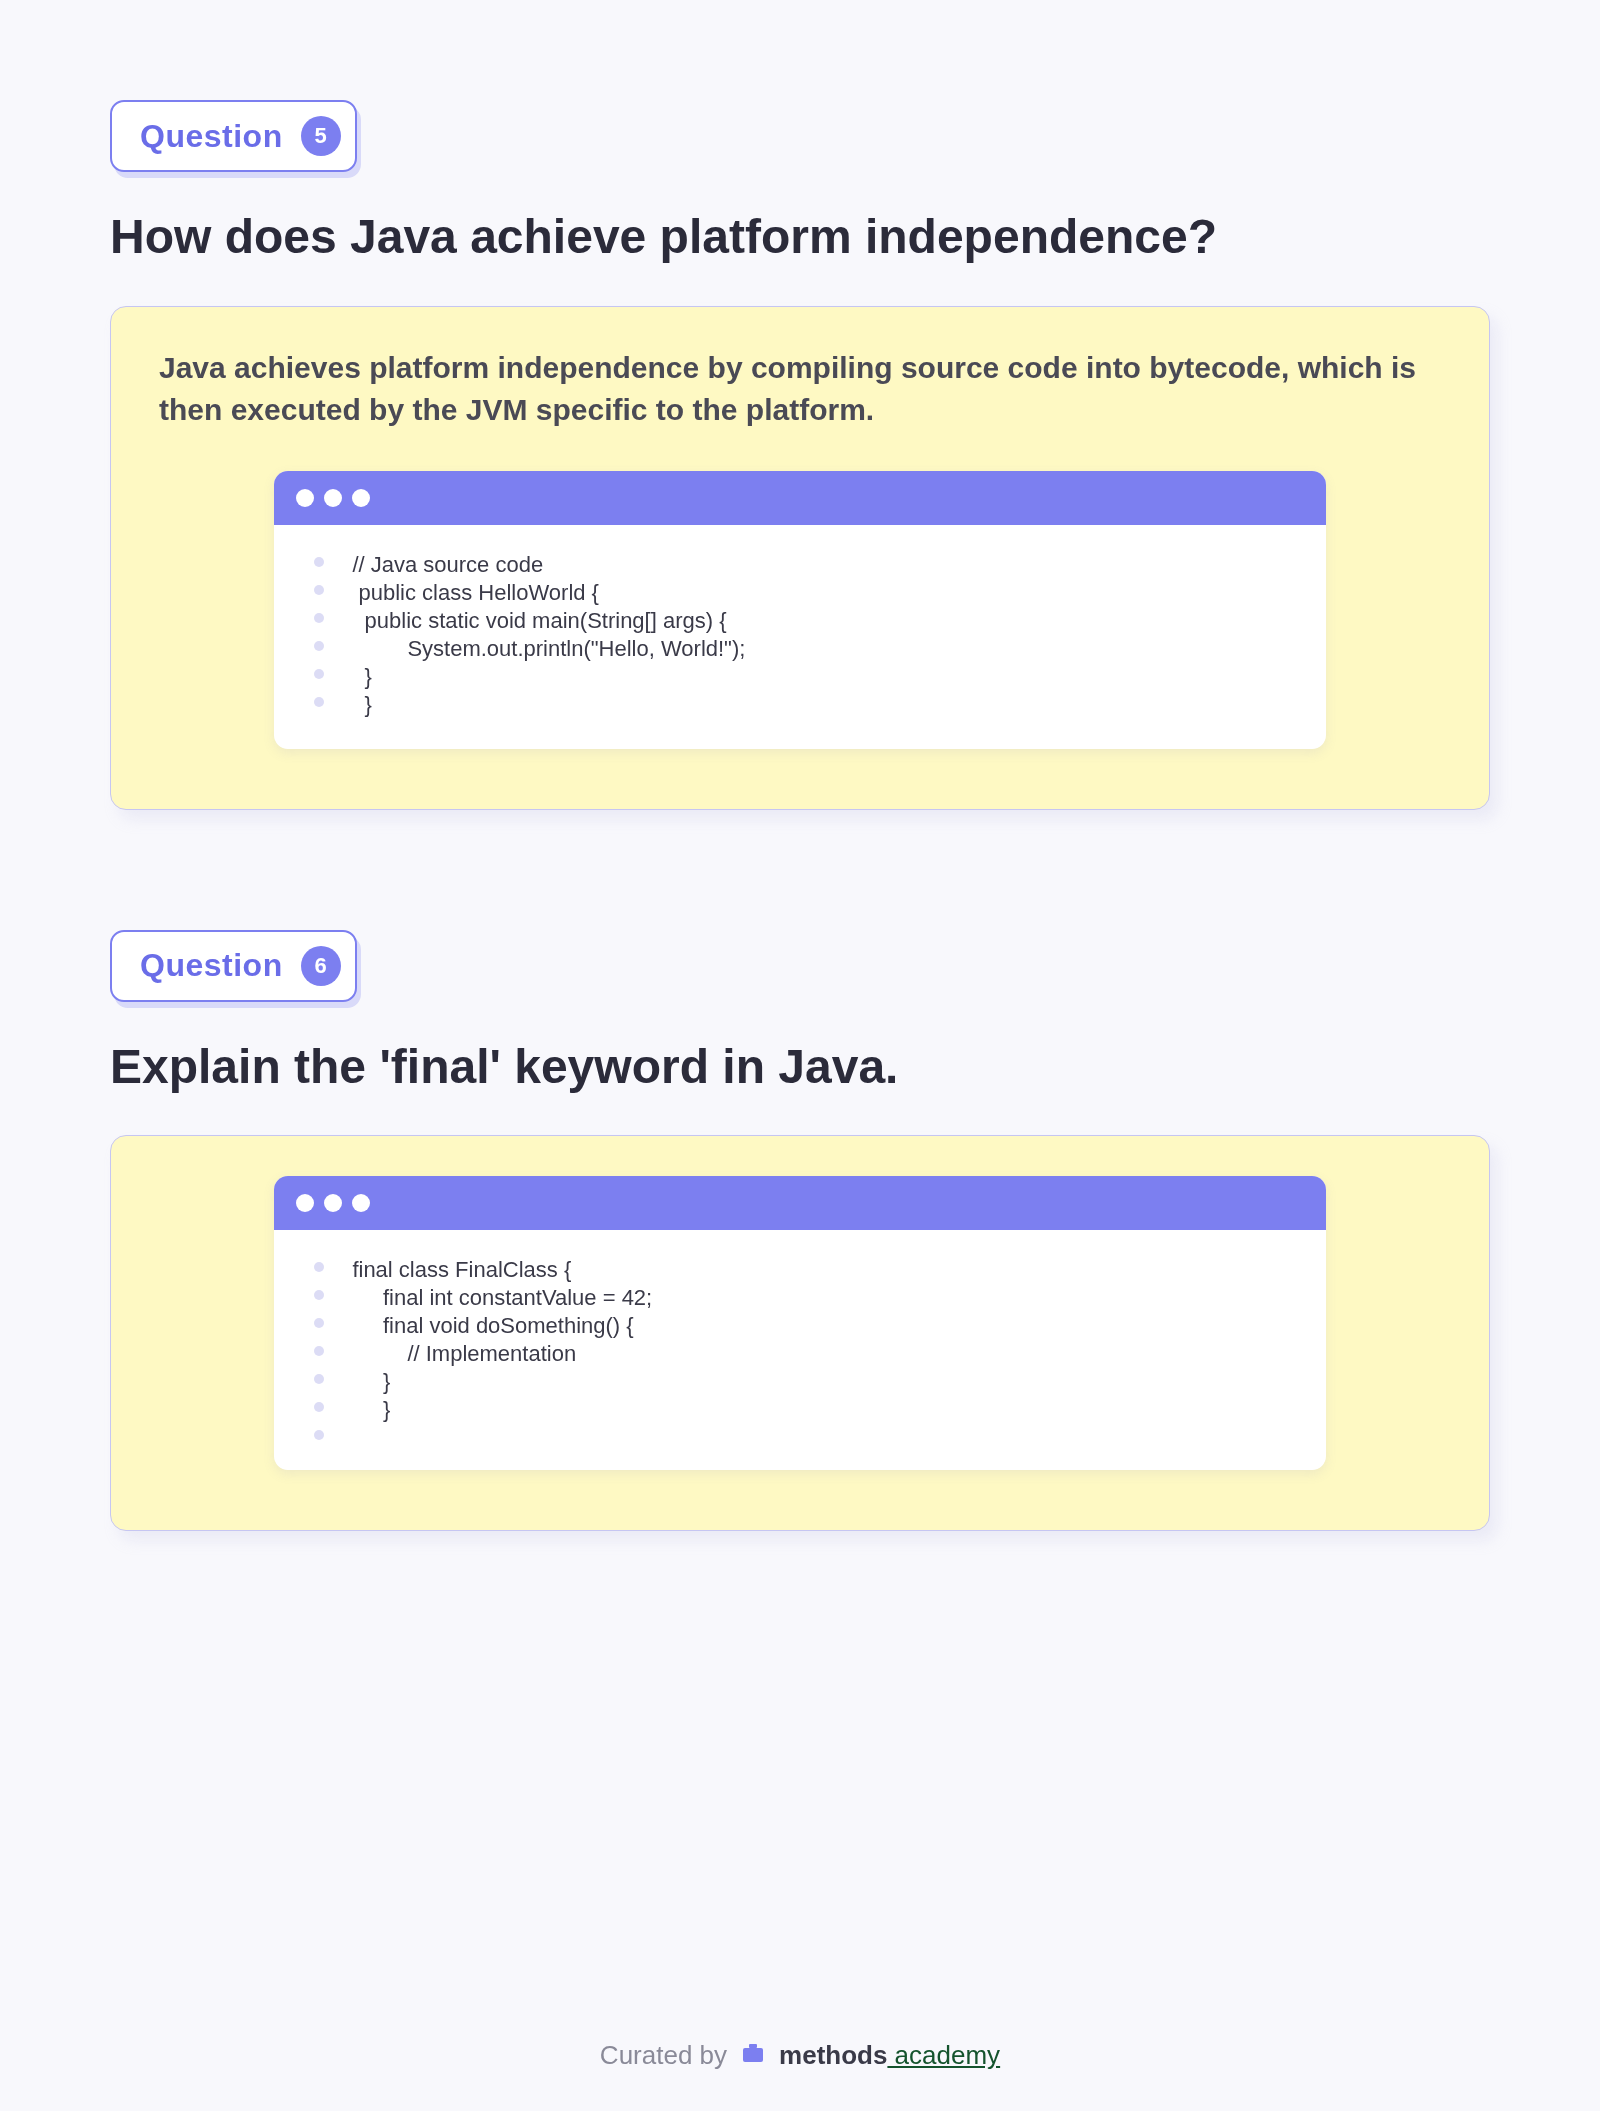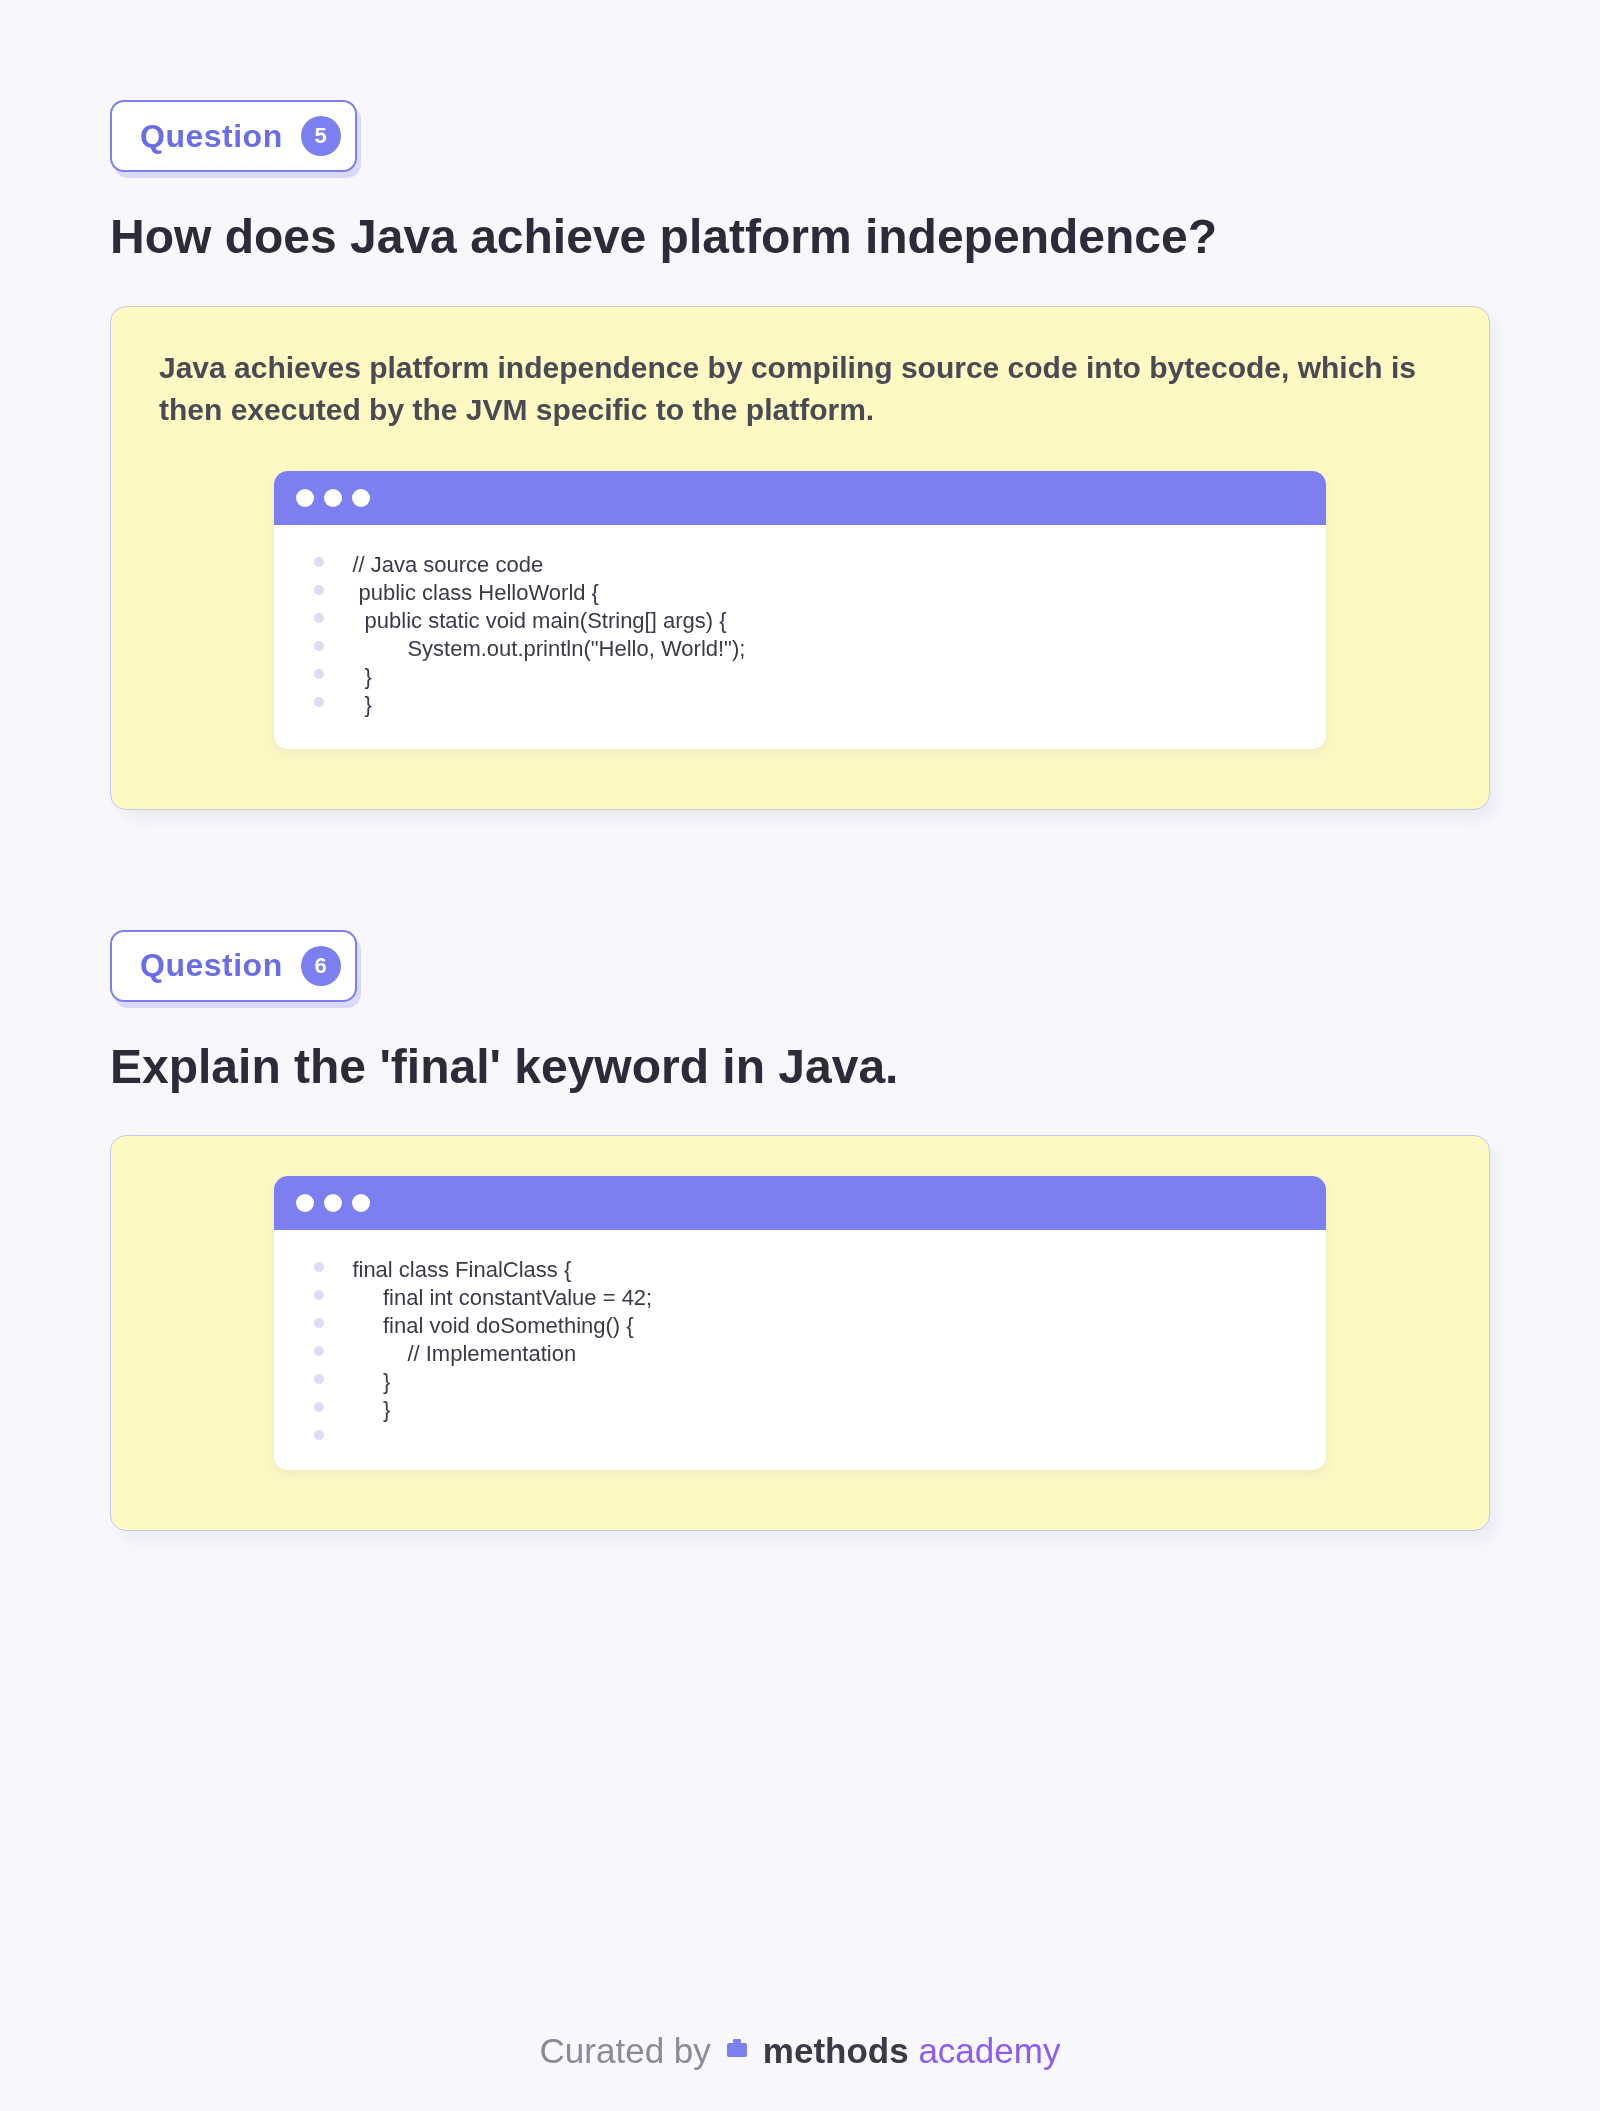--- a/index.html
+++ b/index.html
@@ -122,7 +122,7 @@
     left: 0;
     width: 1600px;
     text-align: center;
-    font-size: 35px;
+    font-size: 26px;
     color: #6a6a78;
     display: flex;
     align-items: center;

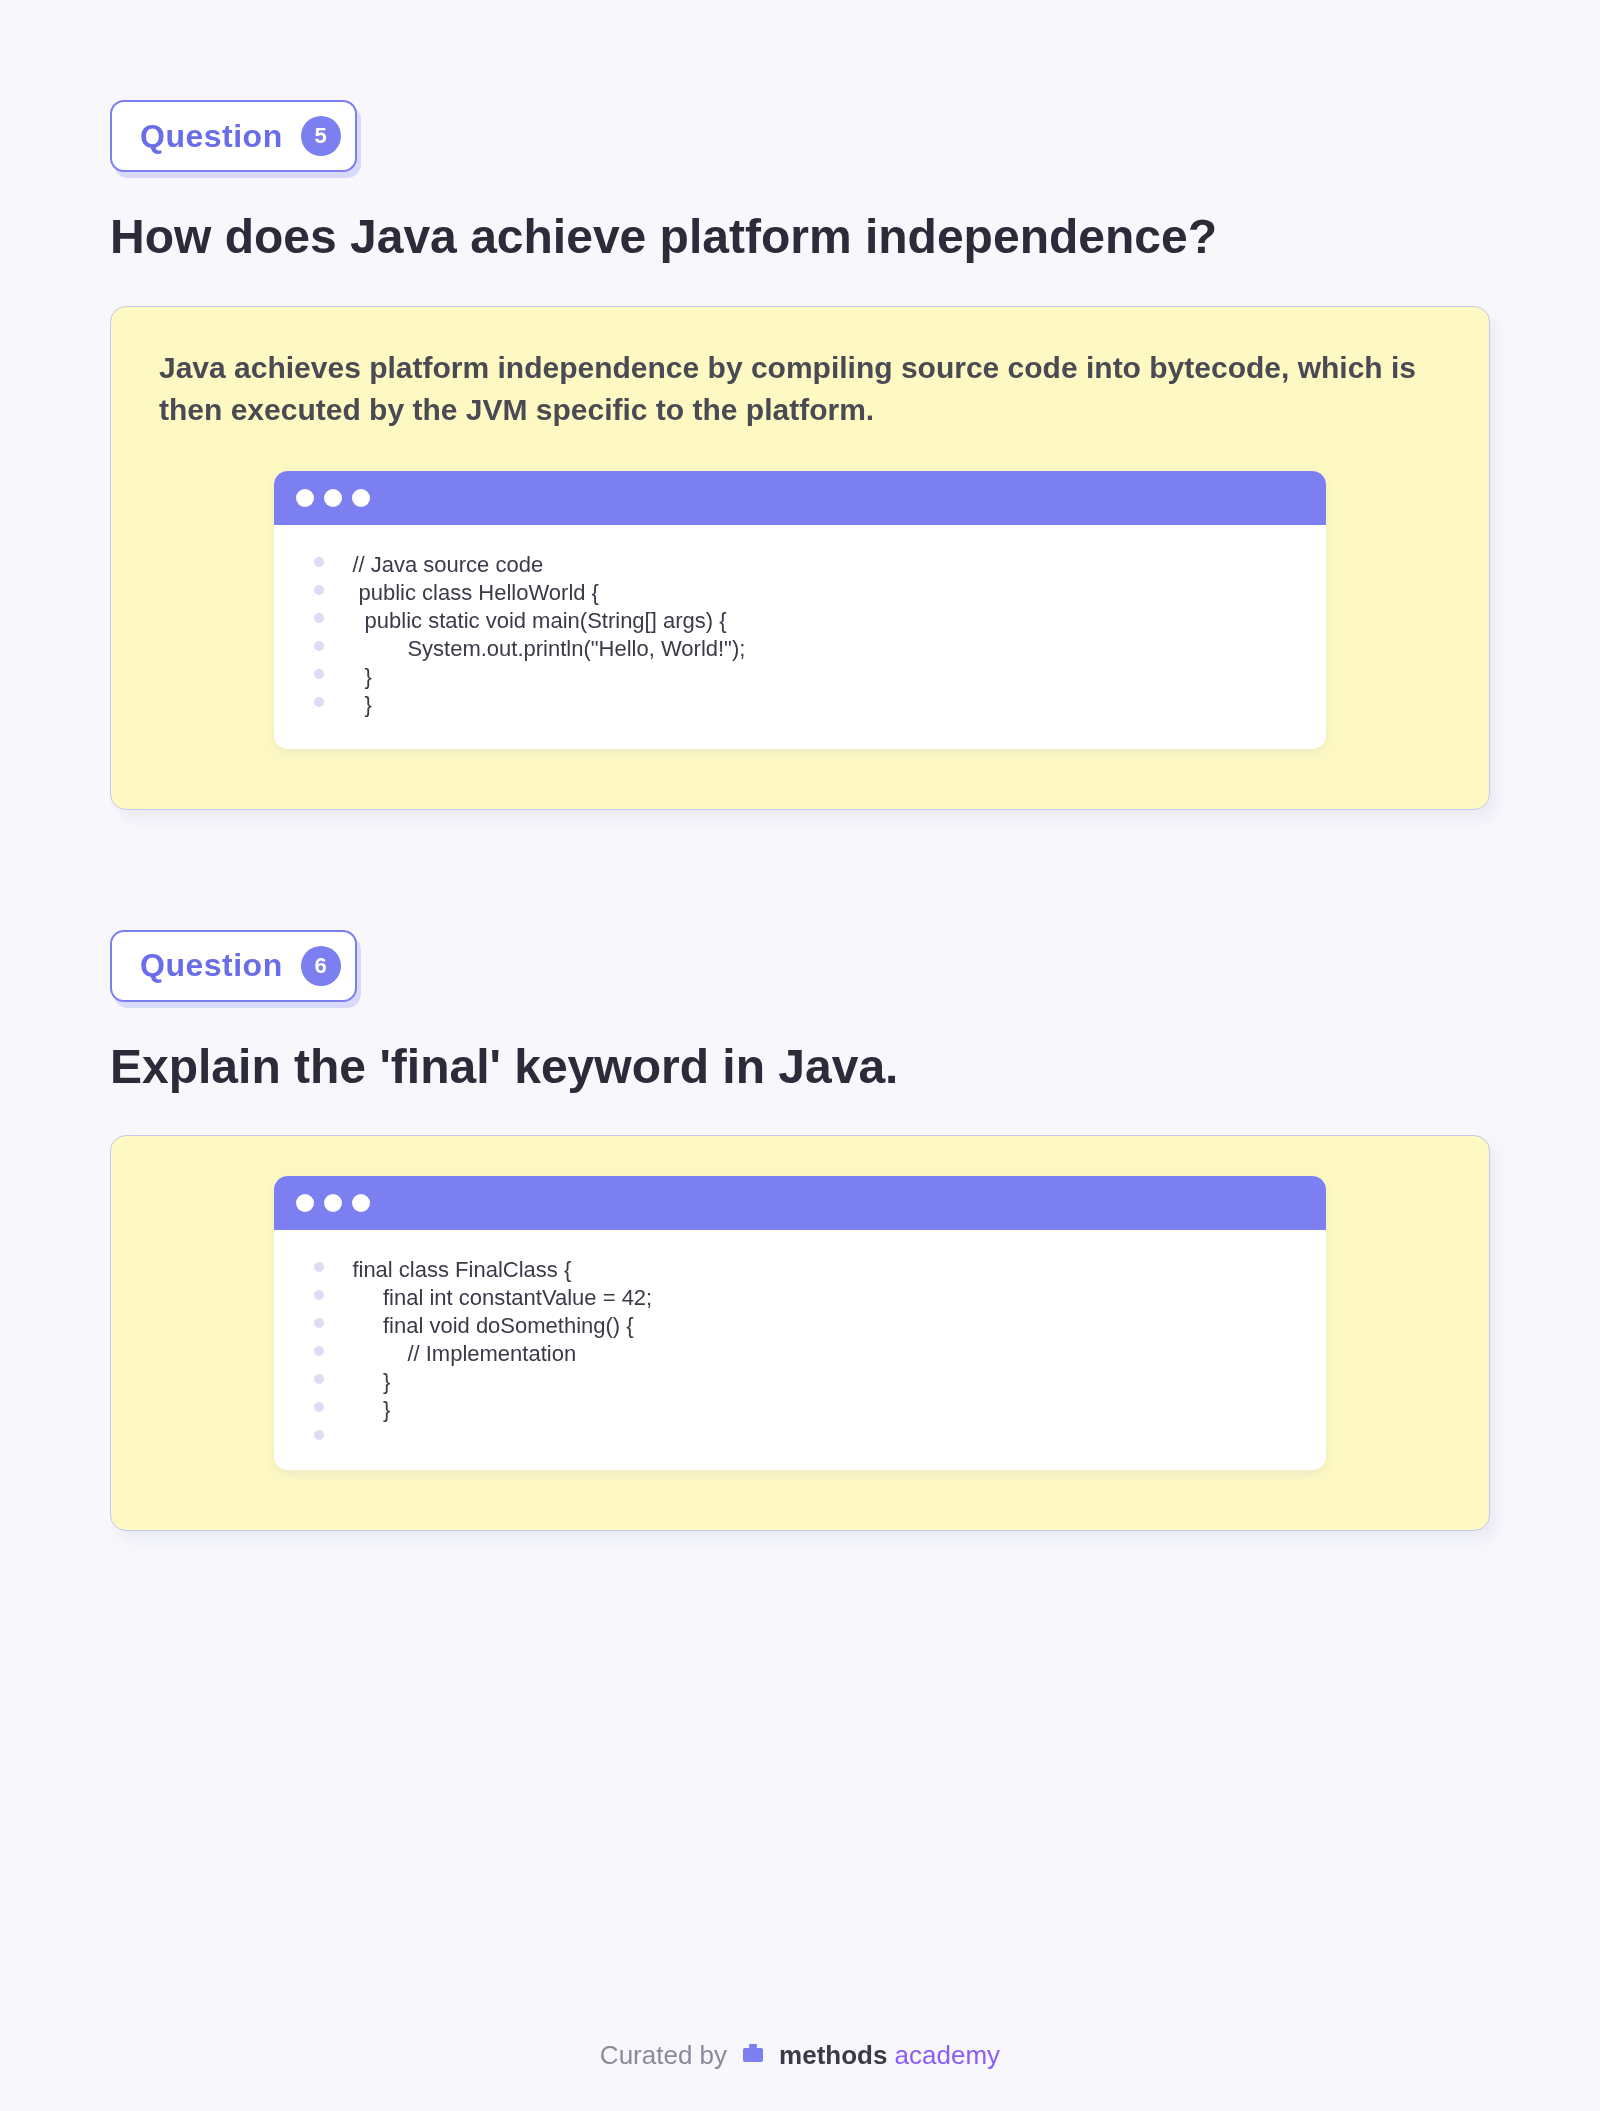--- a/index.html
+++ b/index.html
@@ -142,8 +142,9 @@
     font-weight: 800;
   }
   .footer .brand-sub {
-    color: #8b5cf6;
+    color: #14532d;
     font-weight: 400;
+    text-decoration: underline;
   }
 </style>
 </head>

